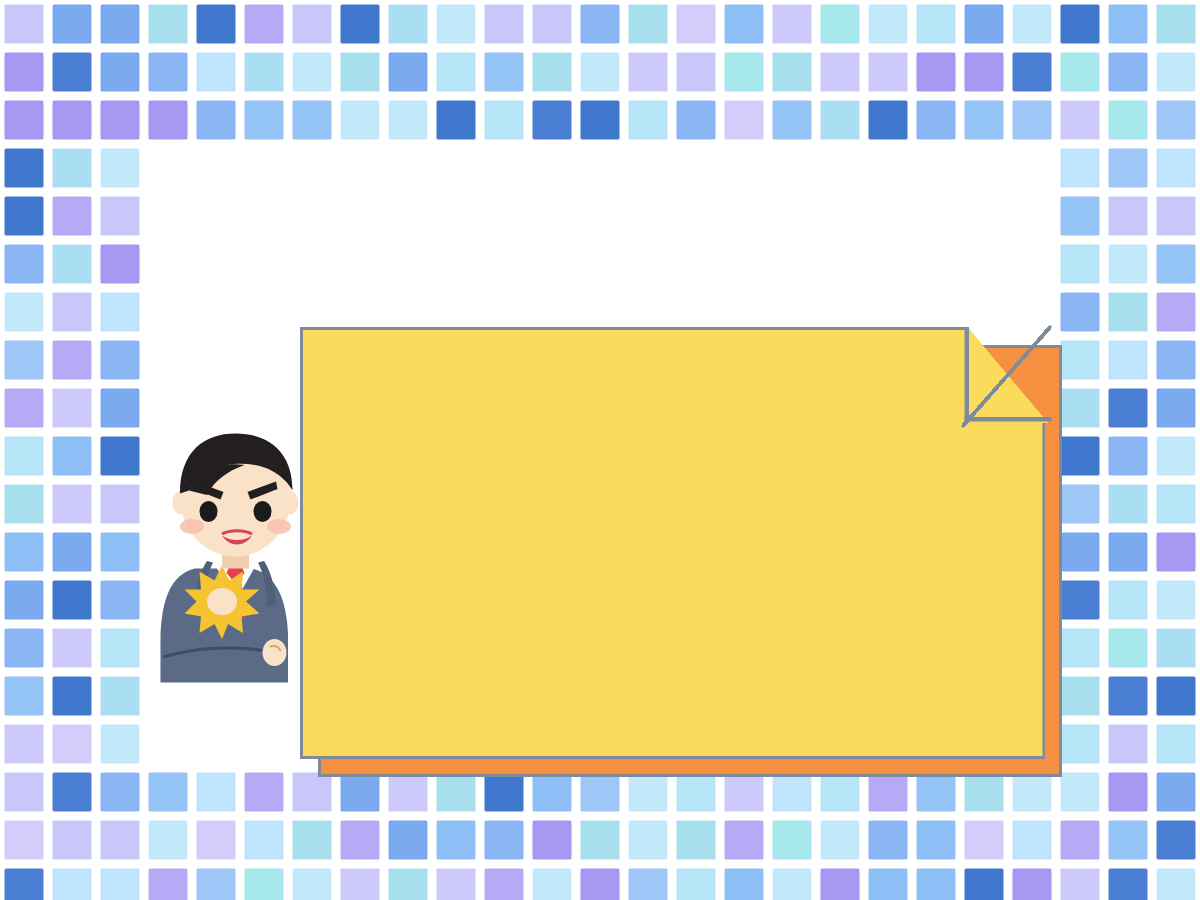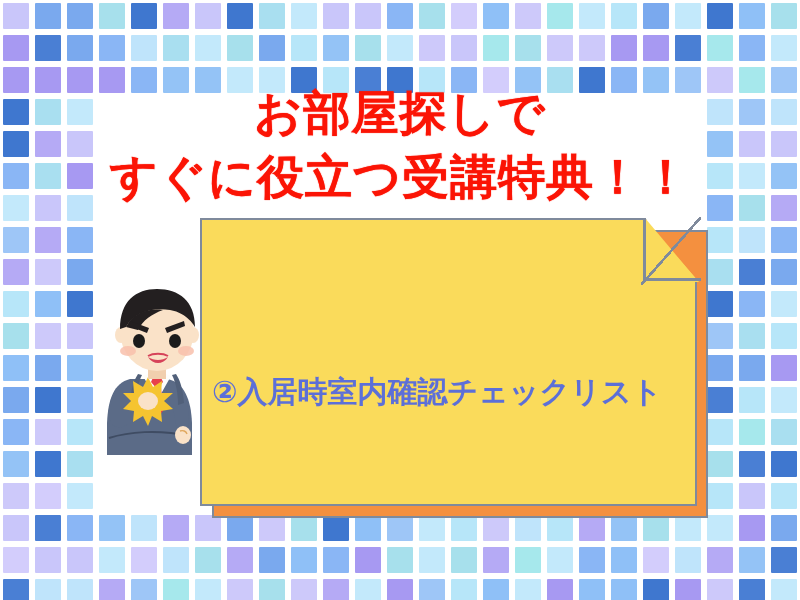--- a/index.html
+++ b/index.html
@@ -305,7 +305,6 @@
       <div class="tile" style="left: 771px; top: 579px; width: 26px; height: 26px; background: rgb(195, 233, 251);"></div>
     </div>
 
-  <div class="title" id="title-line1">お部屋探しで</div>
   <div class="title" id="title-line2">すぐに役立つ受講特典！！</div>
 
   <div id="businessman">

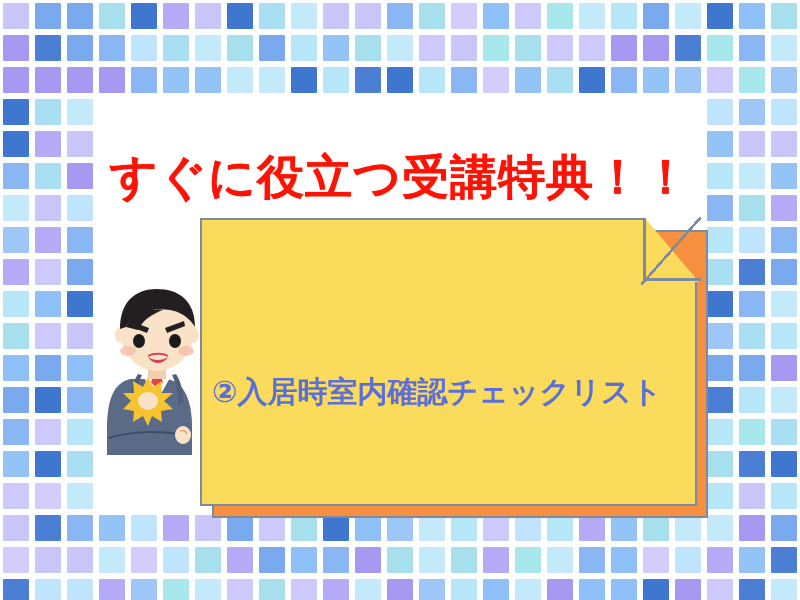--- a/index.html
+++ b/index.html
@@ -305,7 +305,6 @@
       <div class="tile" style="left: 771px; top: 579px; width: 26px; height: 26px; background: rgb(195, 233, 251);"></div>
     </div>
 
-  <div class="title" id="title-line2">すぐに役立つ受講特典！！</div>
 
   <div id="businessman">
     <svg viewBox="0 0 115 180" width="115" height="180" xmlns="http://www.w3.org/2000/svg">

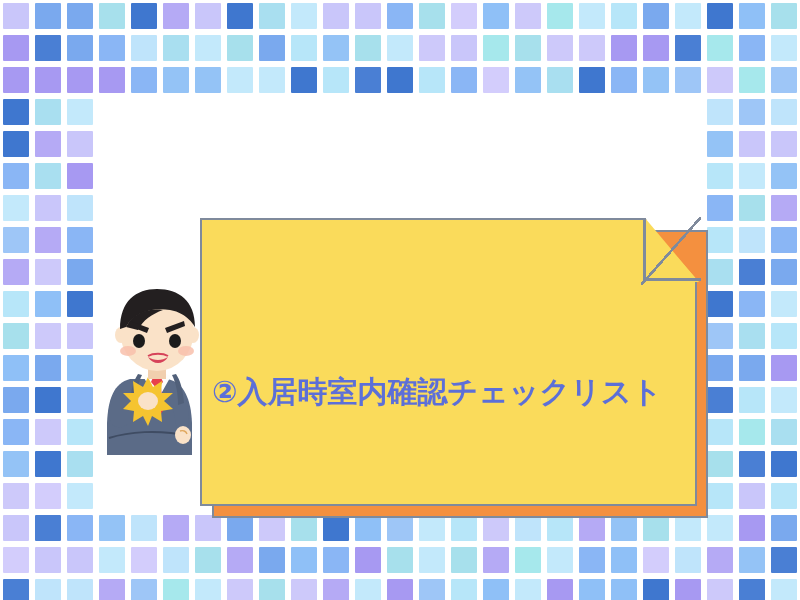--- a/index.html
+++ b/index.html
@@ -372,7 +372,6 @@
   <div id="note-stack">
     <div id="note-back"></div>
     <div id="note-front">
-      <div class="note-line" id="note-item-2">②入居時室内確認チェックリスト</div>
     </div>
     <div id="note-fold"></div>
     <div id="note-fold-edge"></div>

